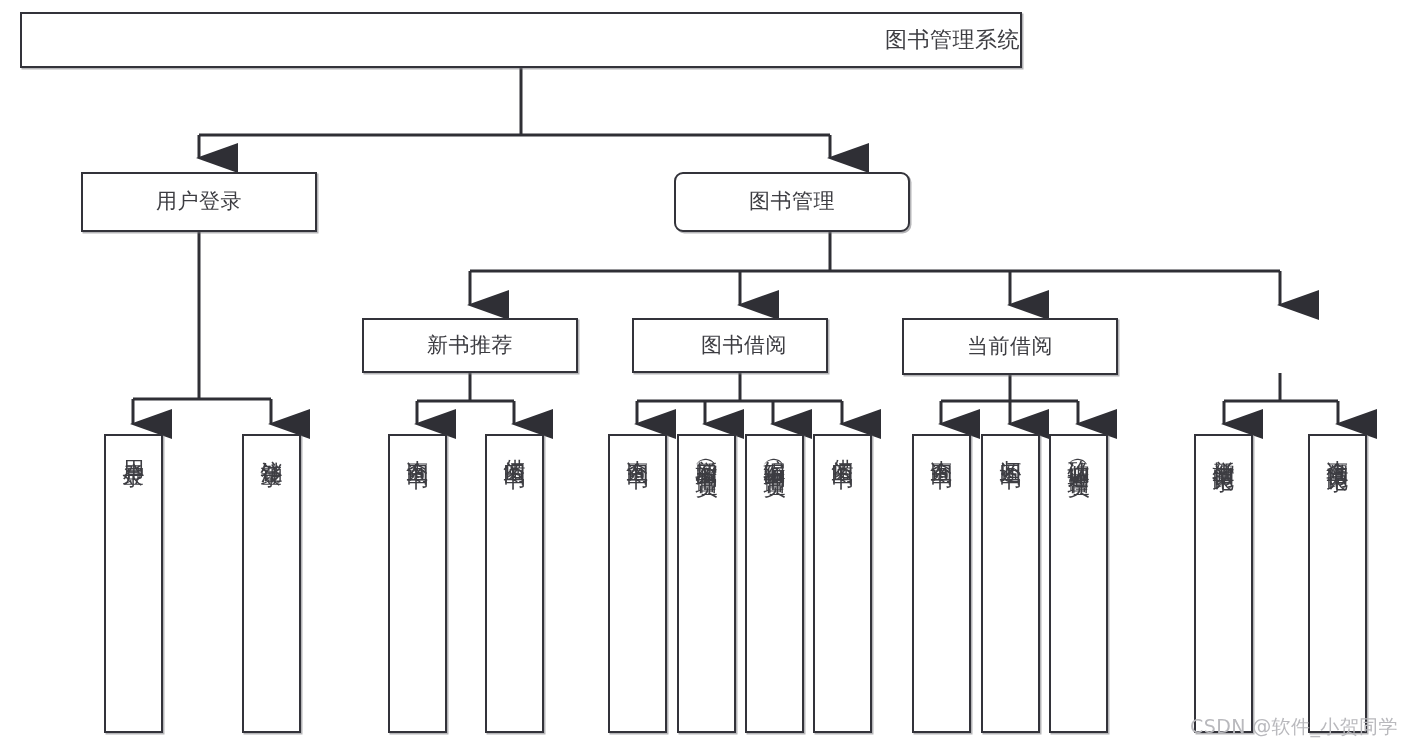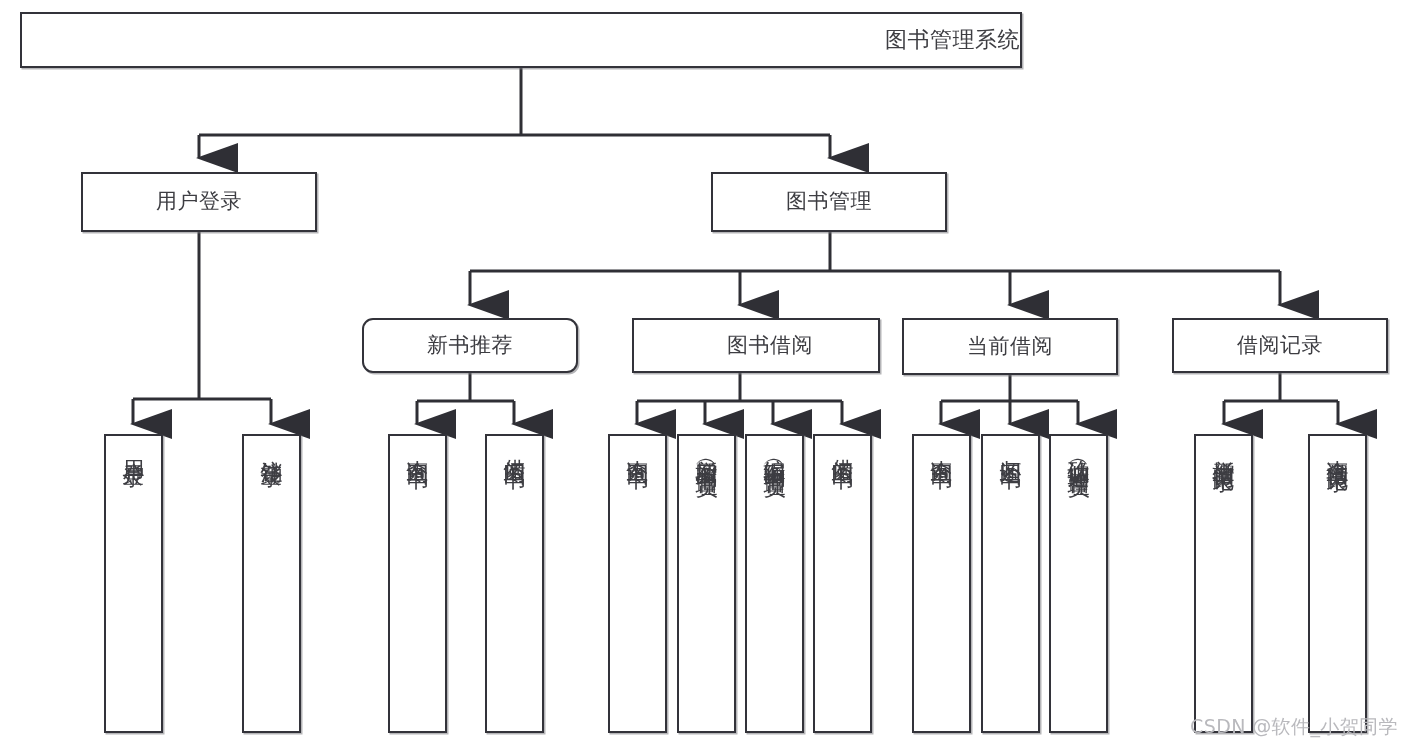--- a/index.html
+++ b/index.html
@@ -136,7 +136,7 @@
   <div class="node h" style="left:81px; top:172px; width:236px; height:60px;">
     <span class="lbl">用户登录</span>
   </div>
-  <div class="node h" style="left:711px; top:172px; width:236px; height:60px;">
+  <div class="node h" style="left:674px; top:172px; width:236px; height:60px;border-radius:9px;">
     <span class="lbl">图书管理</span>
   </div>
 

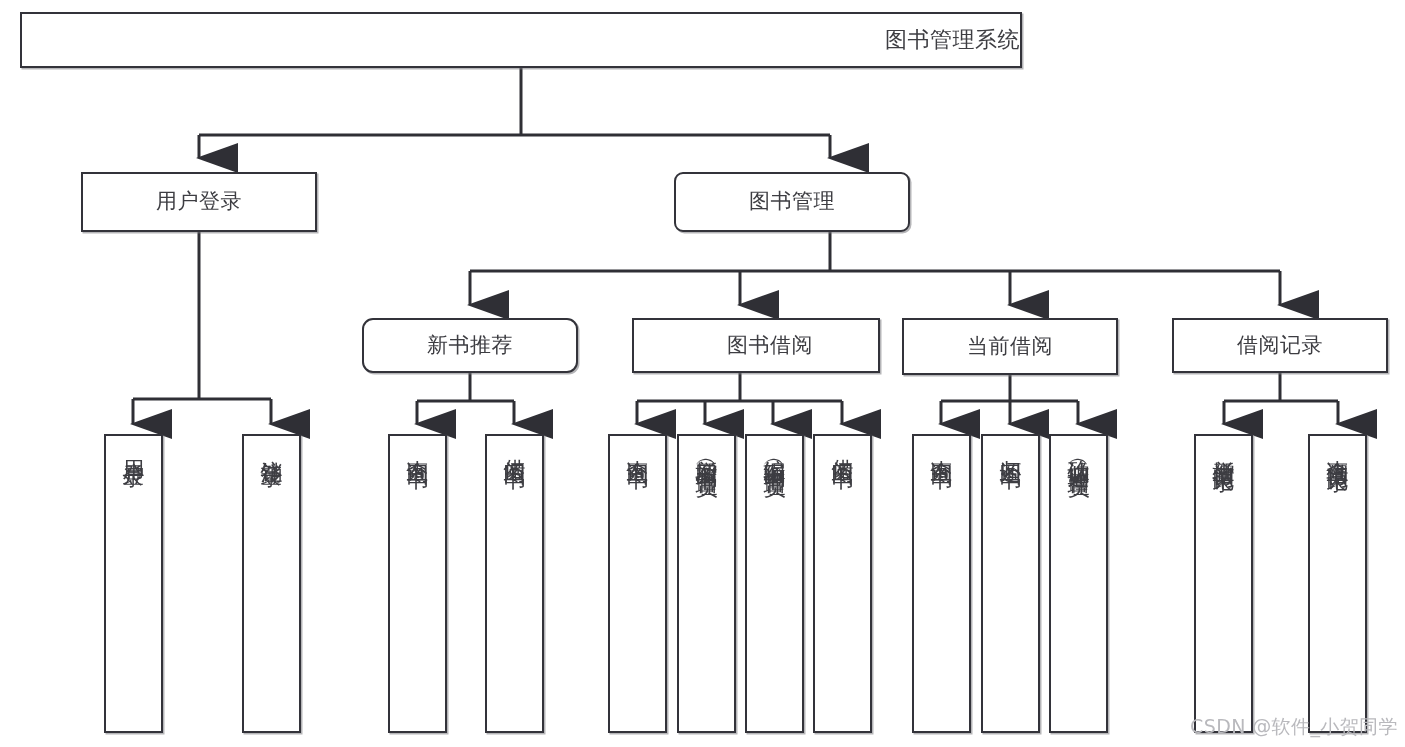--- a/index.html
+++ b/index.html
@@ -140,7 +140,7 @@
     <span class="lbl">图书管理</span>
   </div>
 
-  <div class="node h" style="left:362px; top:318px; width:216px; height:55px;border-radius:11px;">
+  <div class="node h" style="left:362px; top:318px; width:216px; height:55px;">
     <span class="lbl">新书推荐</span>
   </div>
   <div class="node h" style="left:632px; top:318px; width:248px; height:55px;padding-left:28px;">

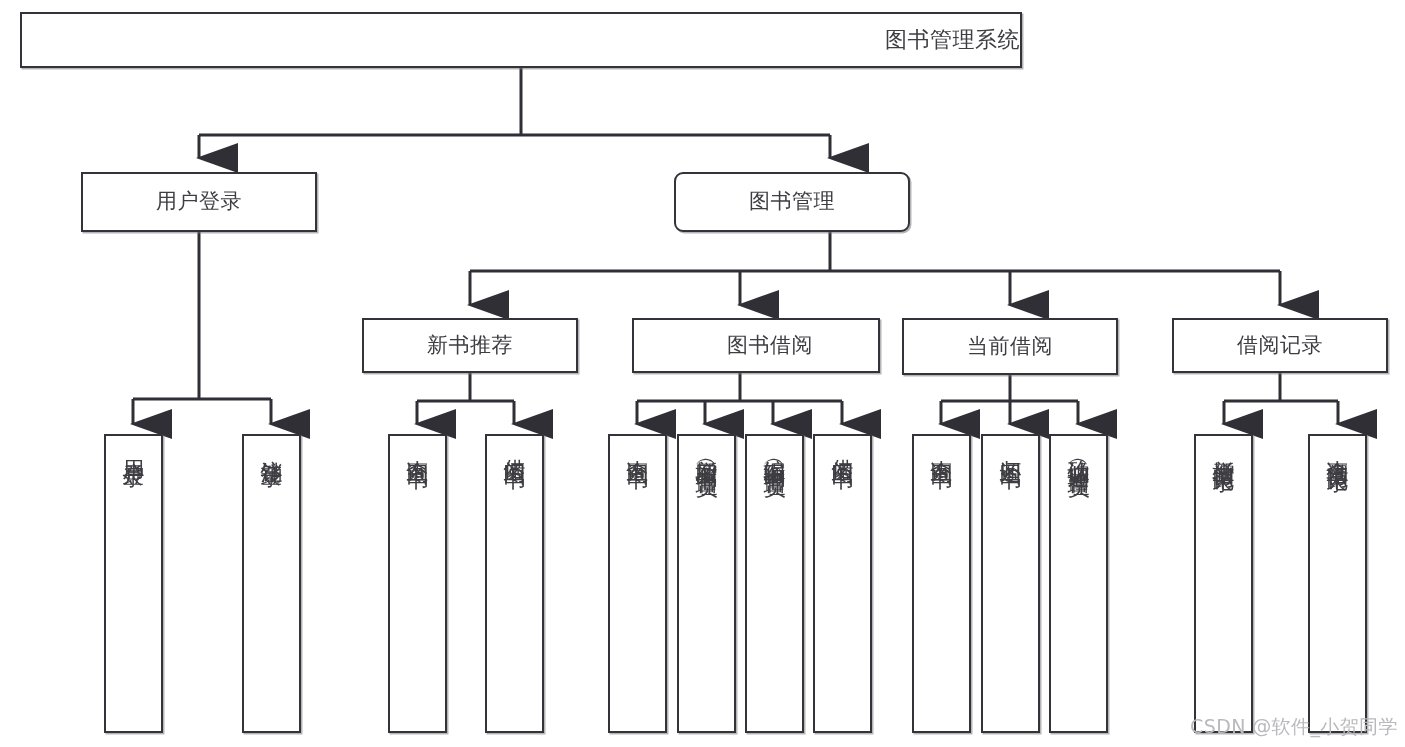--- a/index.html
+++ b/index.html
@@ -143,7 +143,7 @@
   <div class="node h" style="left:362px; top:318px; width:216px; height:55px;">
     <span class="lbl">新书推荐</span>
   </div>
-  <div class="node h" style="left:632px; top:318px; width:248px; height:55px;padding-left:28px;">
+  <div class="node h" style="left:632px; top:318px; width:196px; height:55px;padding-left:28px;">
     <span class="lbl">图书借阅</span>
   </div>
   <div class="node h" style="left:902px; top:318px; width:216px; height:57px;">

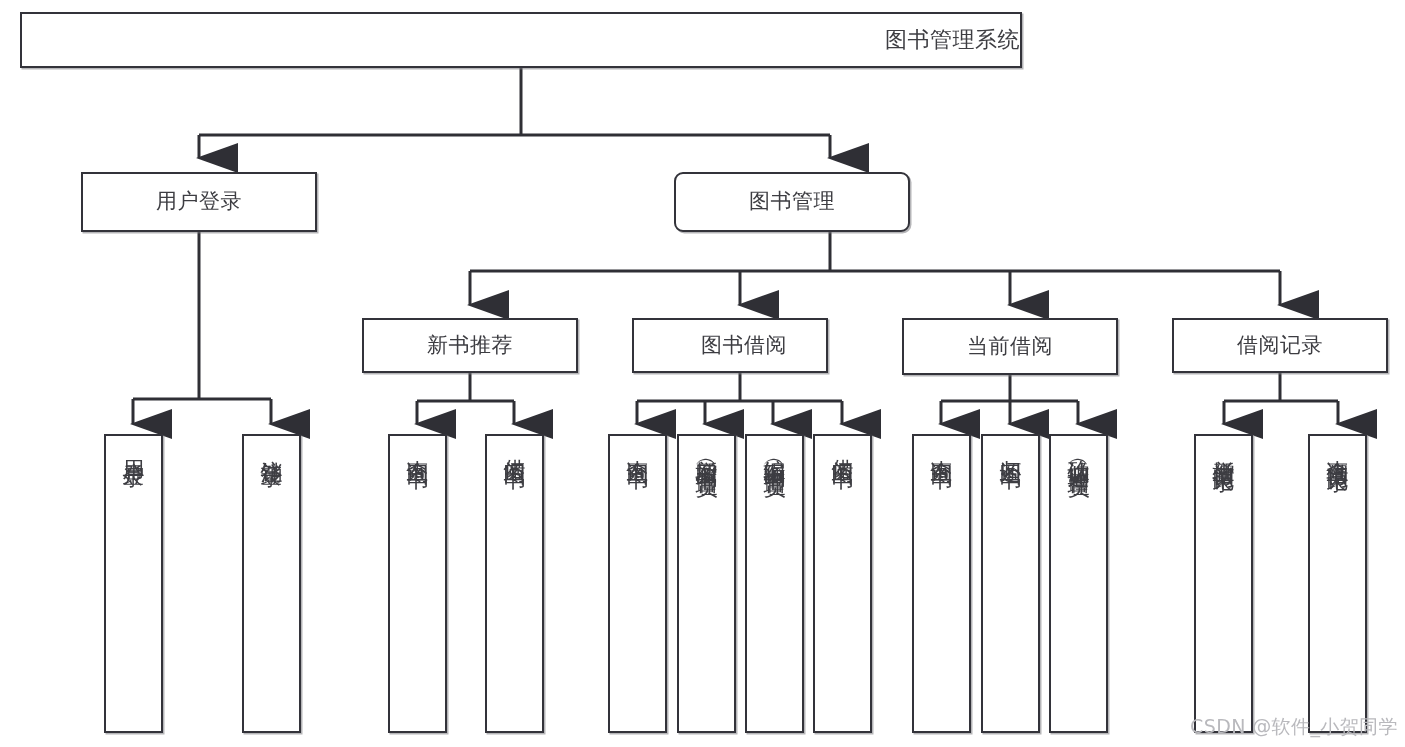--- a/index.html
+++ b/index.html
@@ -149,9 +149,6 @@
   <div class="node h" style="left:902px; top:318px; width:216px; height:57px;">
     <span class="lbl">当前借阅</span>
   </div>
-  <div class="node h" style="left:1172px; top:318px; width:216px; height:55px;">
-    <span class="lbl">借阅记录</span>
-  </div>
 
   <div class="node v" style="left:104px; top:434px; width:59px; height:299px;">
     <span class="lbl">用户登录</span>

